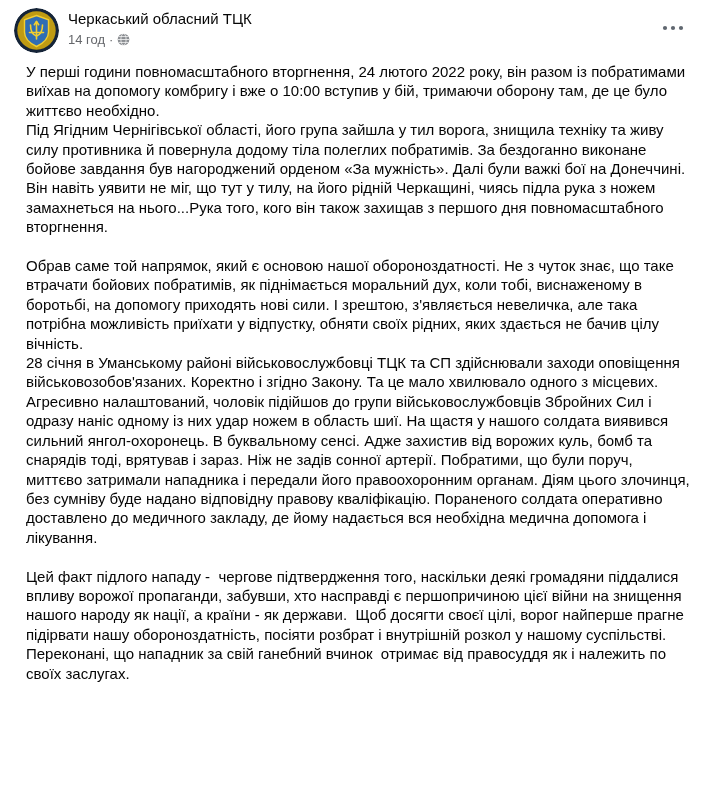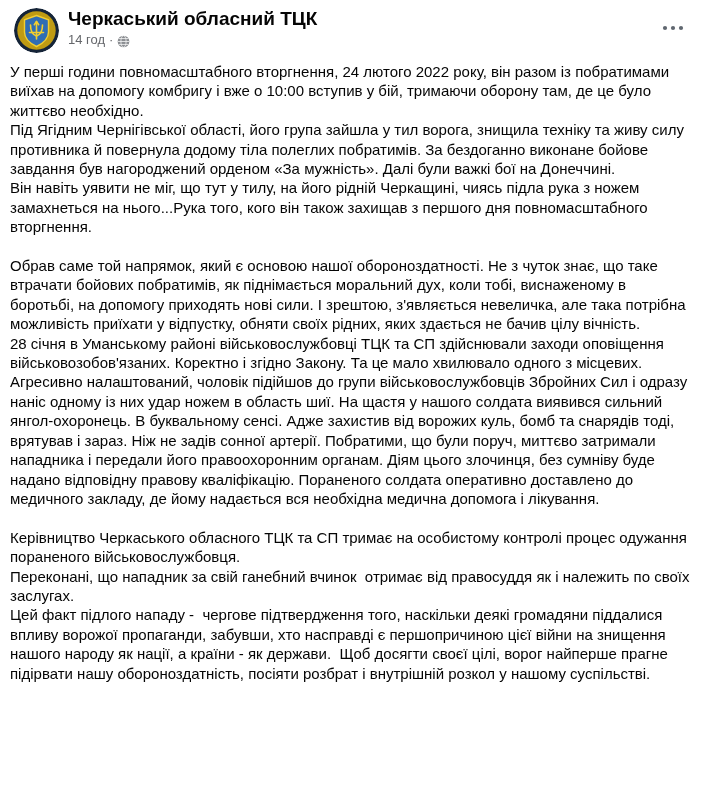--- a/index.html
+++ b/index.html
@@ -31,7 +31,7 @@
   }
   .header-text{margin-left:9px;padding-top:1px;flex:1;min-width:0;}
   .page-name{
-    font-size:19px;font-weight:bold;color:var(--text-primary);
+    font-size:15px;font-weight:normal;color:var(--text-primary);
     line-height:20px;cursor:pointer;
   }
   .meta-row{

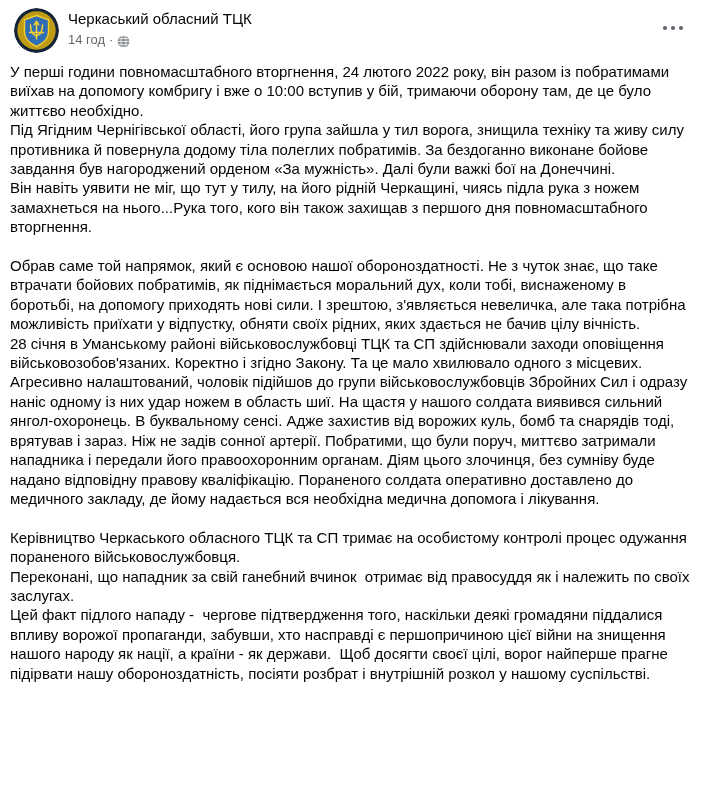--- a/index.html
+++ b/index.html
@@ -35,7 +35,7 @@
     line-height:20px;cursor:pointer;
   }
   .meta-row{
-    display:flex;align-items:flex-end;gap:4px;
+    display:flex;align-items:center;gap:4px;
     font-size:13px;color:var(--text-secondary);line-height:17px;margin-top:2px;
   }
   .globe{width:13px;height:13px;display:inline-block;}

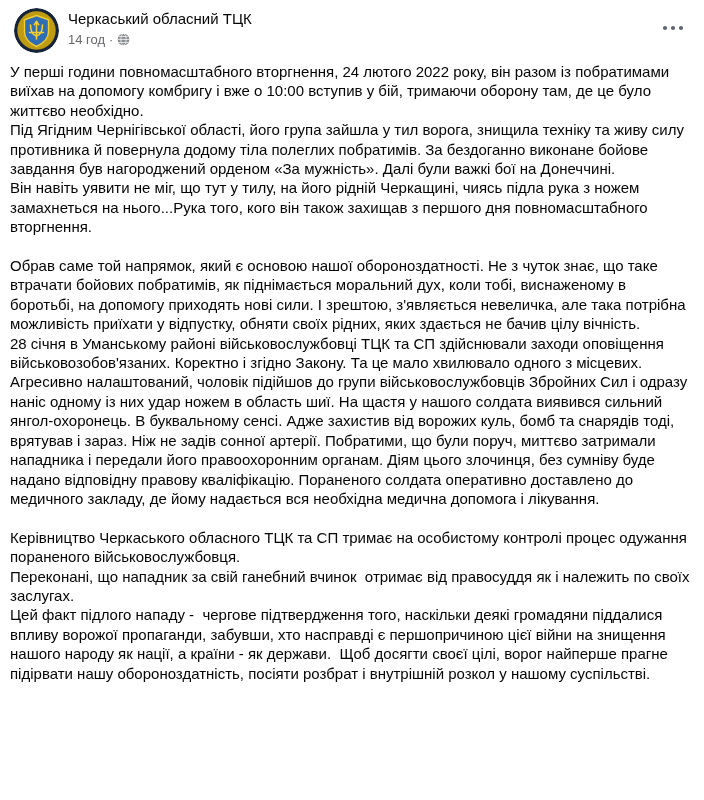--- a/index.html
+++ b/index.html
@@ -48,6 +48,7 @@
   
   .post-body{
     padding:2px 12px 0 10px;
+    margin-left:16px;
   }
   .post-paragraph{
     font-size:15px;line-height:19.4px;color:var(--text-primary);

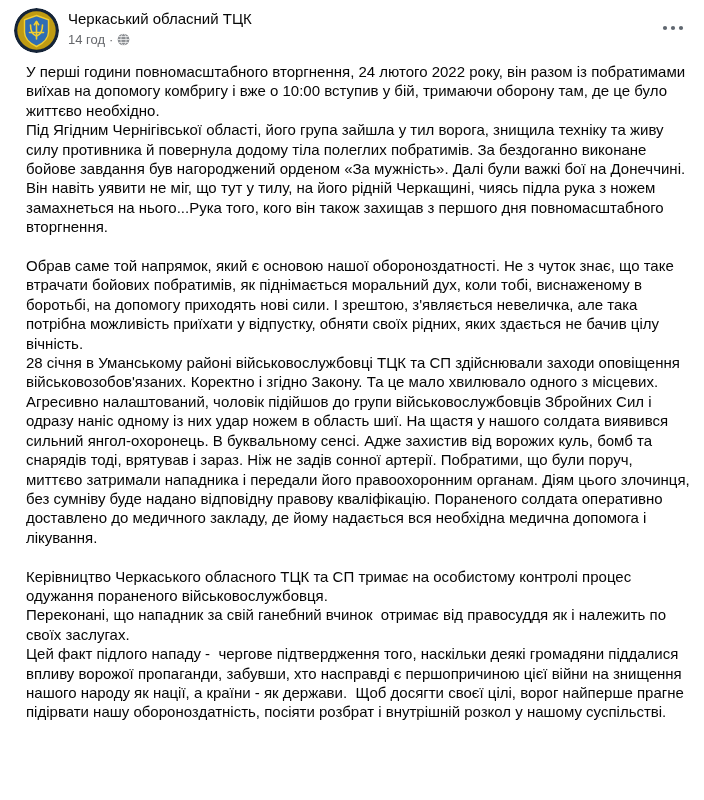--- a/index.html
+++ b/index.html
@@ -109,7 +109,6 @@
       <p class="post-paragraph gap-after">Він навіть уявити не міг, що тут у тилу, на його рідній Черкащині, чиясь підла рука з ножем замахнеться на нього...Рука того, кого він також захищав з першого дня повномасштабного вторгнення.</p>
       <p class="post-paragraph">Обрав саме той напрямок, який є основою нашої обороноздатності. Не з чуток знає, що таке втрачати бойових побратимів, як піднімається моральний дух, коли тобі, виснаженому в боротьбі, на допомогу приходять нові сили. І зрештою, з'являється невеличка, але така потрібна можливість приїхати у відпустку, обняти своїх рідних, яких здається не бачив цілу вічність.</p>
       <p class="post-paragraph gap-after">28 січня в Уманському районі військовослужбовці ТЦК та СП здійснювали заходи оповіщення військовозобов'язаних. Коректно і згідно Закону. Та це мало хвилювало одного з місцевих. Агресивно налаштований, чоловік підійшов до групи військовослужбовців Збройних Сил і одразу наніс одному із них удар ножем в область шиї. На щастя у нашого солдата виявився сильний янгол-охоронець. В буквальному сенсі. Адже захистив від ворожих куль, бомб та снарядів тоді, врятував і зараз. Ніж не задів сонної артерії. Побратими, що були поруч, миттєво затримали нападника і передали його правоохоронним органам. Діям цього злочинця, без сумніву буде надано відповідну правову кваліфікацію. Пораненого солдата оперативно доставлено до медичного закладу, де йому надається вся необхідна медична допомога і лікування.</p>
-      <p class="post-paragraph">Керівництво Черкаського обласного ТЦК та СП тримає на особистому контролі процес одужання пораненого військовослужбовця.</p>
       <p class="post-paragraph">Переконані, що нападник за свій ганебний вчинок  отримає від правосуддя як і належить по своїх заслугах.</p>
       <p class="post-paragraph">Цей факт підлого нападу -  чергове підтвердження того, наскільки деякі громадяни піддалися впливу ворожої пропаганди, забувши, хто насправді є першопричиною цієї війни на знищення нашого народу як нації, а країни - як держави.  Щоб досягти своєї цілі, ворог найперше прагне підірвати нашу обороноздатність, посіяти розбрат і внутрішній розкол у нашому суспільстві.</p>
     </div>

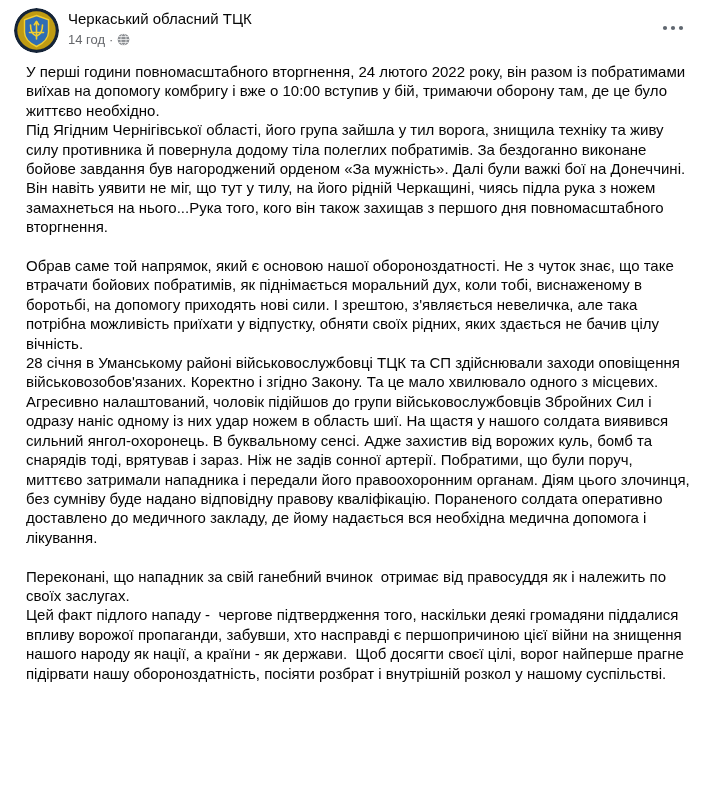--- a/index.html
+++ b/index.html
@@ -109,8 +109,8 @@
       <p class="post-paragraph gap-after">Він навіть уявити не міг, що тут у тилу, на його рідній Черкащині, чиясь підла рука з ножем замахнеться на нього...Рука того, кого він також захищав з першого дня повномасштабного вторгнення.</p>
       <p class="post-paragraph">Обрав саме той напрямок, який є основою нашої обороноздатності. Не з чуток знає, що таке втрачати бойових побратимів, як піднімається моральний дух, коли тобі, виснаженому в боротьбі, на допомогу приходять нові сили. І зрештою, з'являється невеличка, але така потрібна можливість приїхати у відпустку, обняти своїх рідних, яких здається не бачив цілу вічність.</p>
       <p class="post-paragraph gap-after">28 січня в Уманському районі військовослужбовці ТЦК та СП здійснювали заходи оповіщення військовозобов'язаних. Коректно і згідно Закону. Та це мало хвилювало одного з місцевих. Агресивно налаштований, чоловік підійшов до групи військовослужбовців Збройних Сил і одразу наніс одному із них удар ножем в область шиї. На щастя у нашого солдата виявився сильний янгол-охоронець. В буквальному сенсі. Адже захистив від ворожих куль, бомб та снарядів тоді, врятував і зараз. Ніж не задів сонної артерії. Побратими, що були поруч, миттєво затримали нападника і передали його правоохоронним органам. Діям цього злочинця, без сумніву буде надано відповідну правову кваліфікацію. Пораненого солдата оперативно доставлено до медичного закладу, де йому надається вся необхідна медична допомога і лікування.</p>
+      <p class="post-paragraph">Цей факт підлого нападу -  чергове підтвердження того, наскільки деякі громадяни піддалися впливу ворожої пропаганди, забувши, хто насправді є першопричиною цієї війни на знищення нашого народу як нації, а країни - як держави.  Щоб досягти своєї цілі, ворог найперше прагне підірвати нашу обороноздатність, посіяти розбрат і внутрішній розкол у нашому суспільстві.</p>
       <p class="post-paragraph">Переконані, що нападник за свій ганебний вчинок  отримає від правосуддя як і належить по своїх заслугах.</p>
-      <p class="post-paragraph">Цей факт підлого нападу -  чергове підтвердження того, наскільки деякі громадяни піддалися впливу ворожої пропаганди, забувши, хто насправді є першопричиною цієї війни на знищення нашого народу як нації, а країни - як держави.  Щоб досягти своєї цілі, ворог найперше прагне підірвати нашу обороноздатність, посіяти розбрат і внутрішній розкол у нашому суспільстві.</p>
     </div>
 
 </div>

